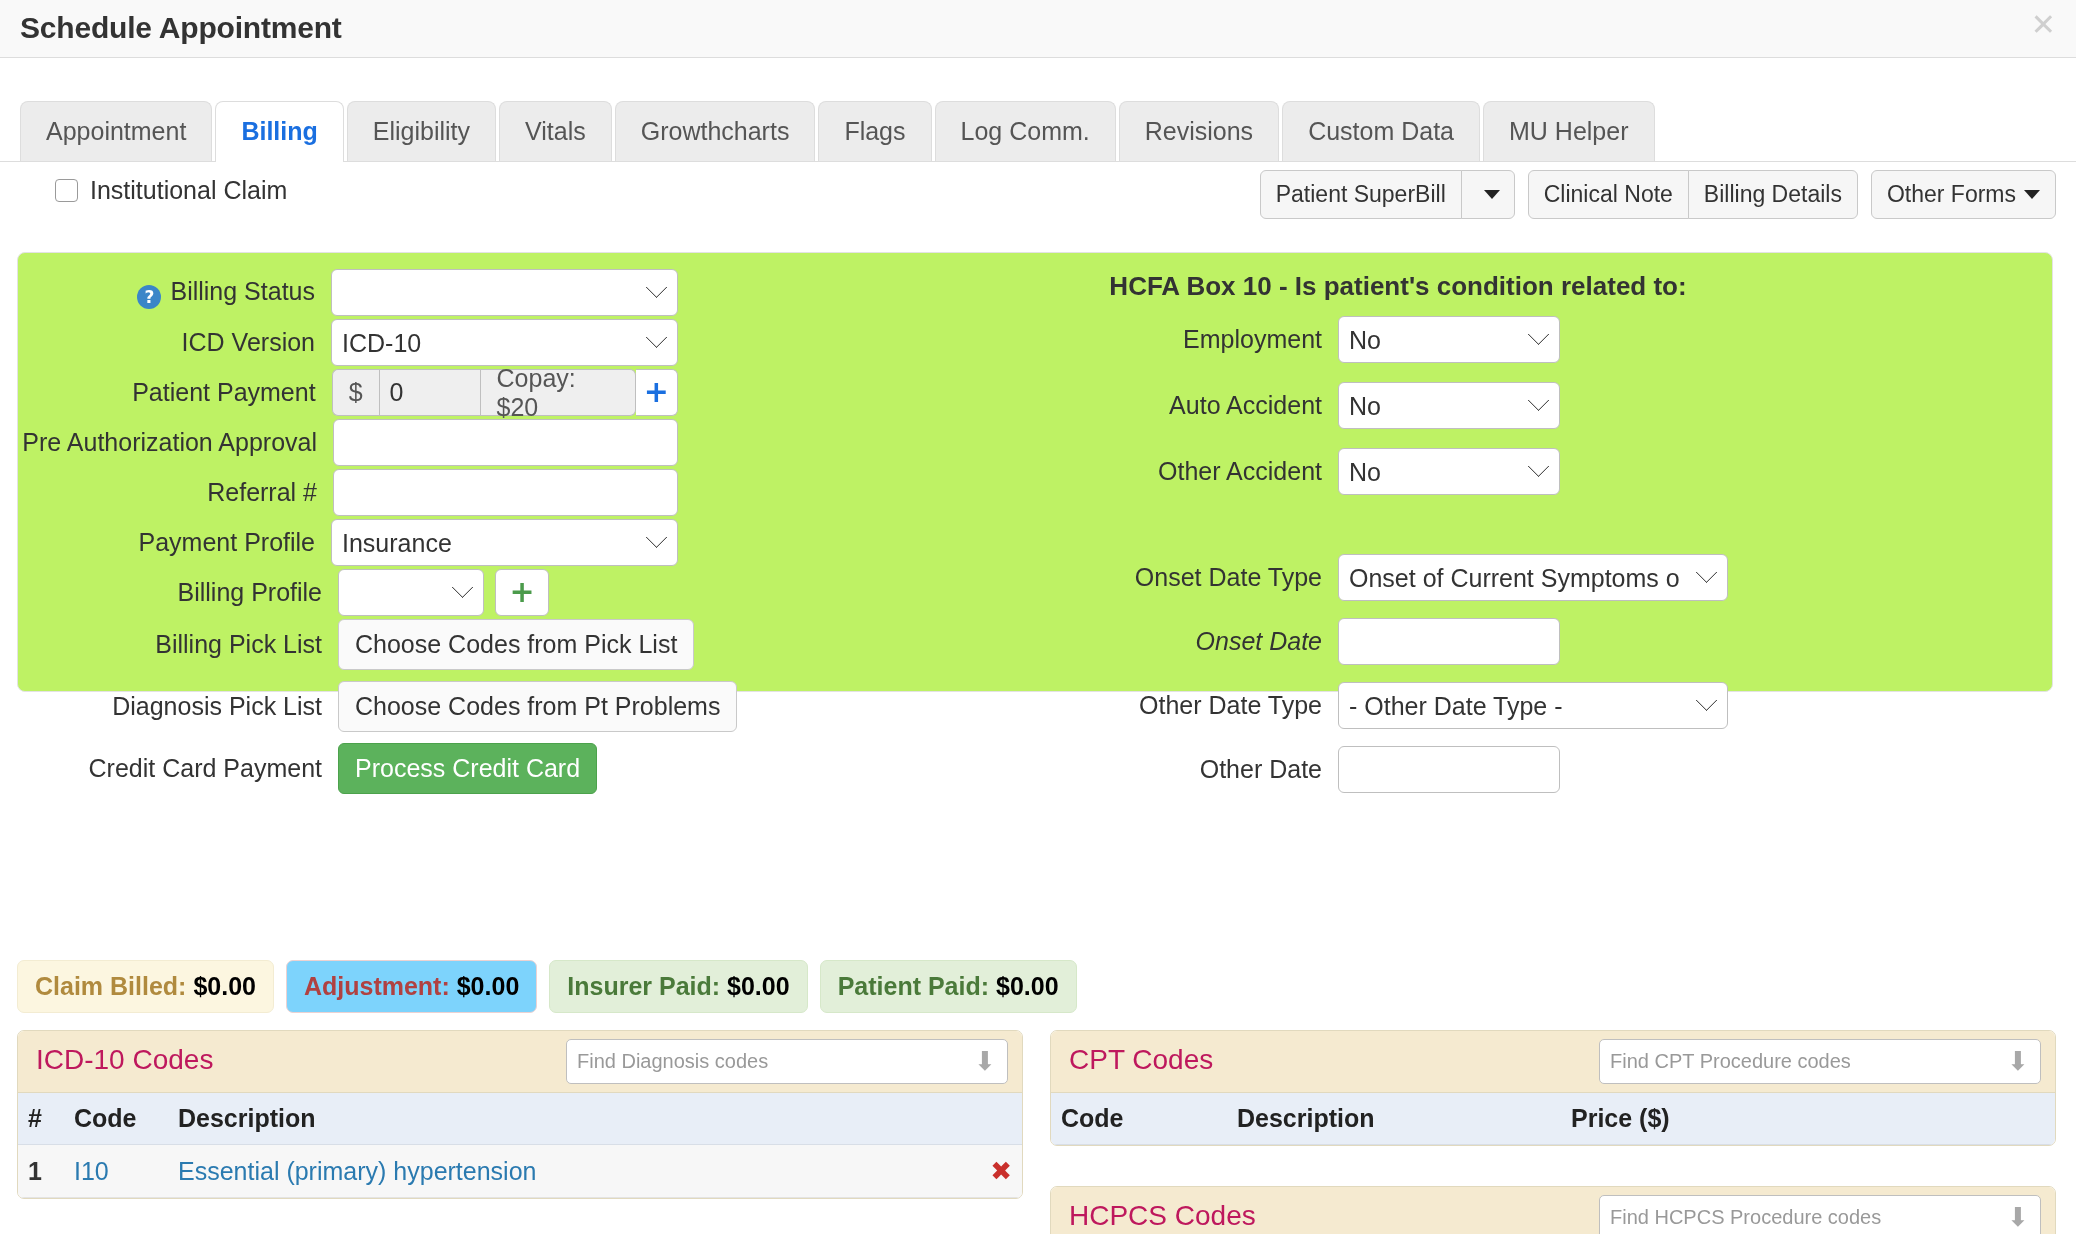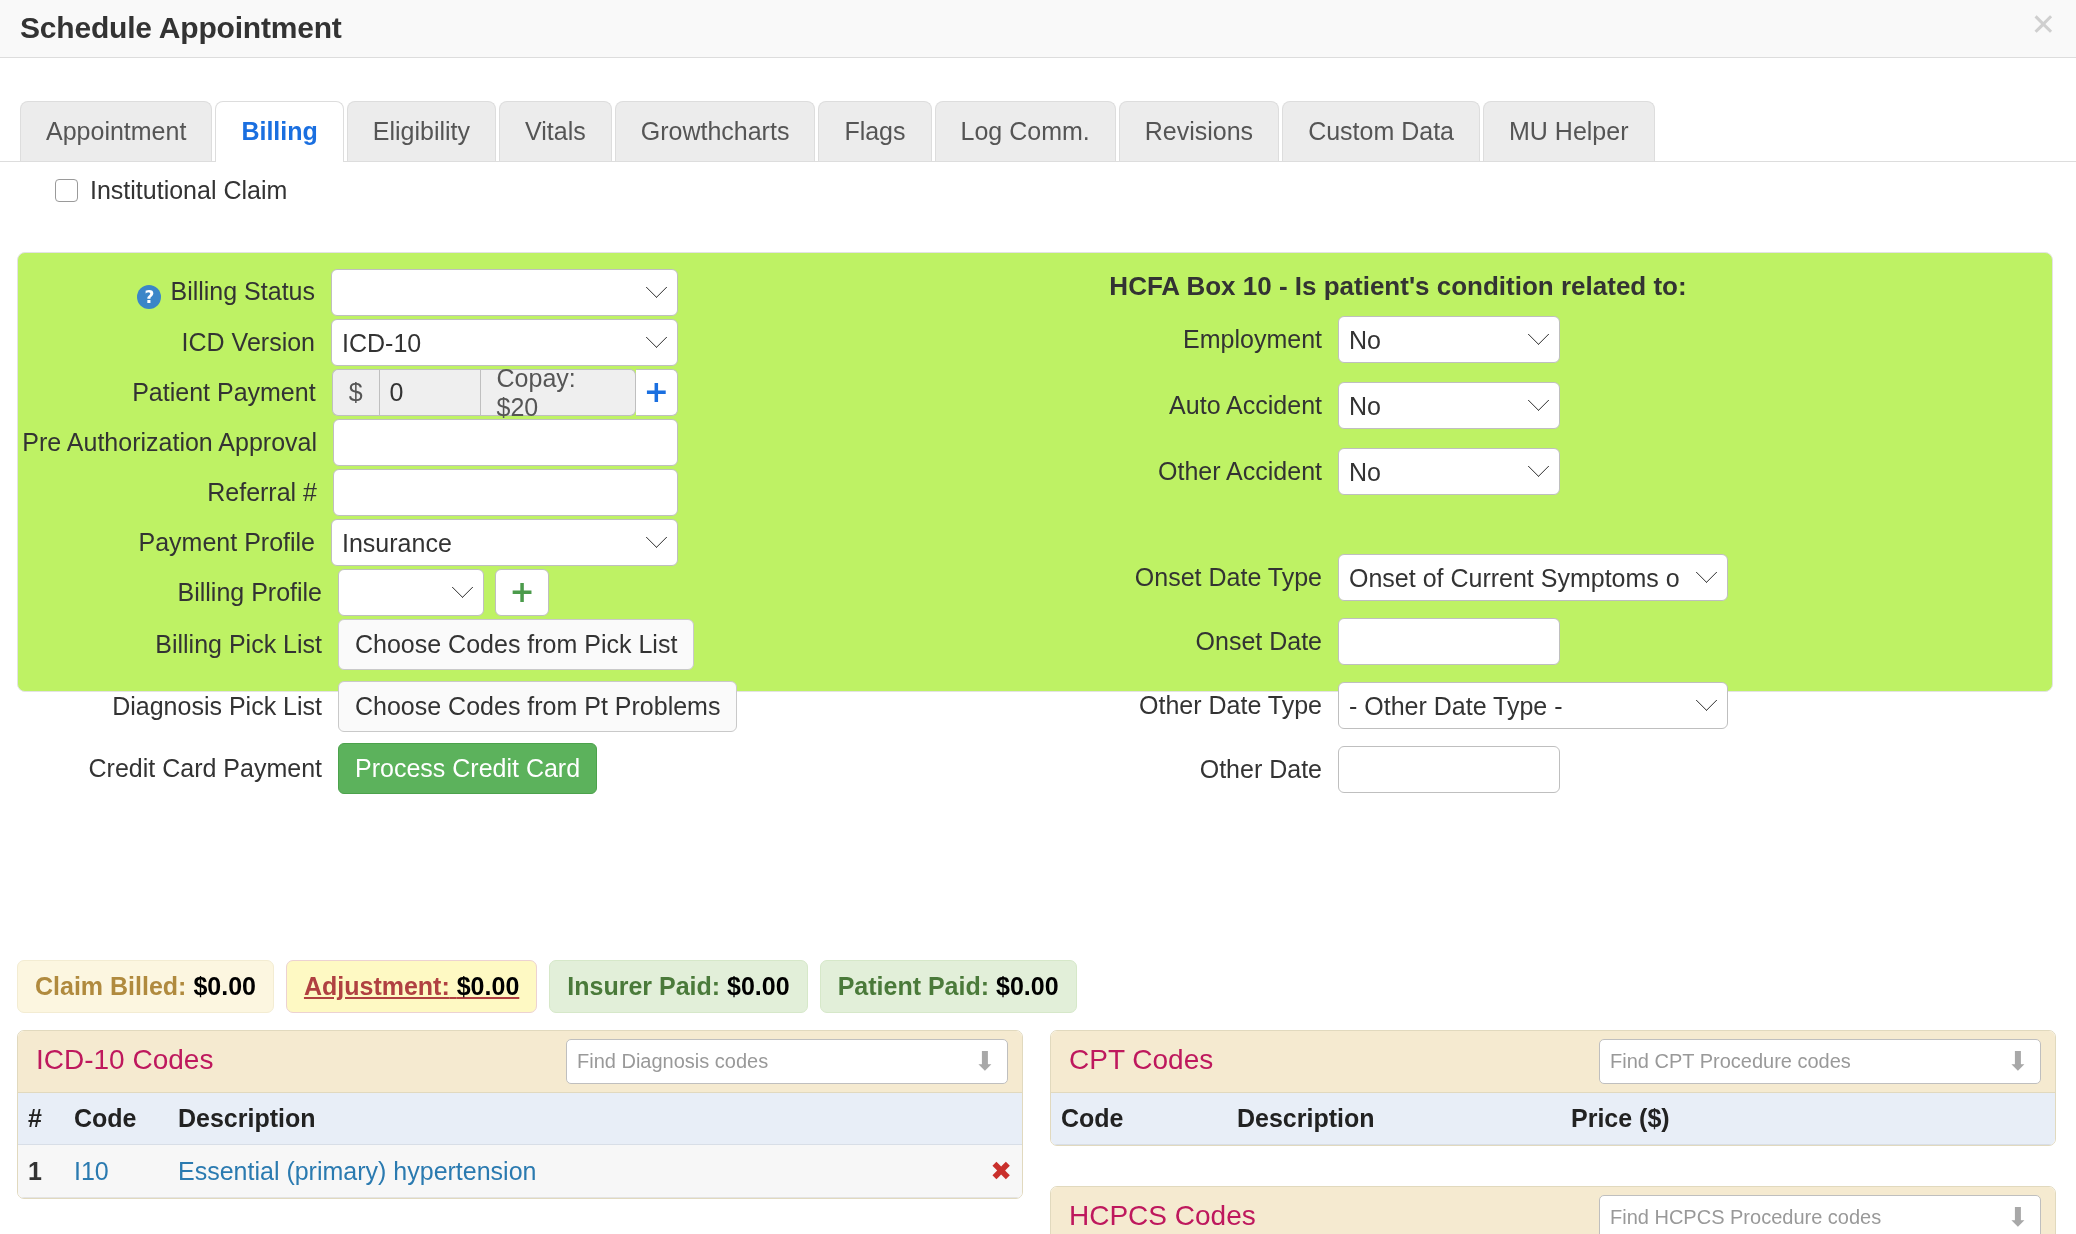--- a/index.html
+++ b/index.html
@@ -395,6 +395,19 @@
     <span class="chk"></span><span>Institutional Claim</span>
   </label>
 
+  <div class="btn-group-area">
+    <span class="grp">
+      <span class="bbtn">Patient SuperBill</span>
+      <span class="bbtn caret-only"><i class="caret"></i></span>
+    </span>
+    <span class="grp">
+      <span class="bbtn">Clinical Note</span>
+      <span class="bbtn">Billing Details</span>
+    </span>
+    <span class="grp single">
+      <span class="bbtn"><span>Other Forms</span><i class="caret"></i></span>
+    </span>
+  </div>
 </div>
 
 <div class="panel">

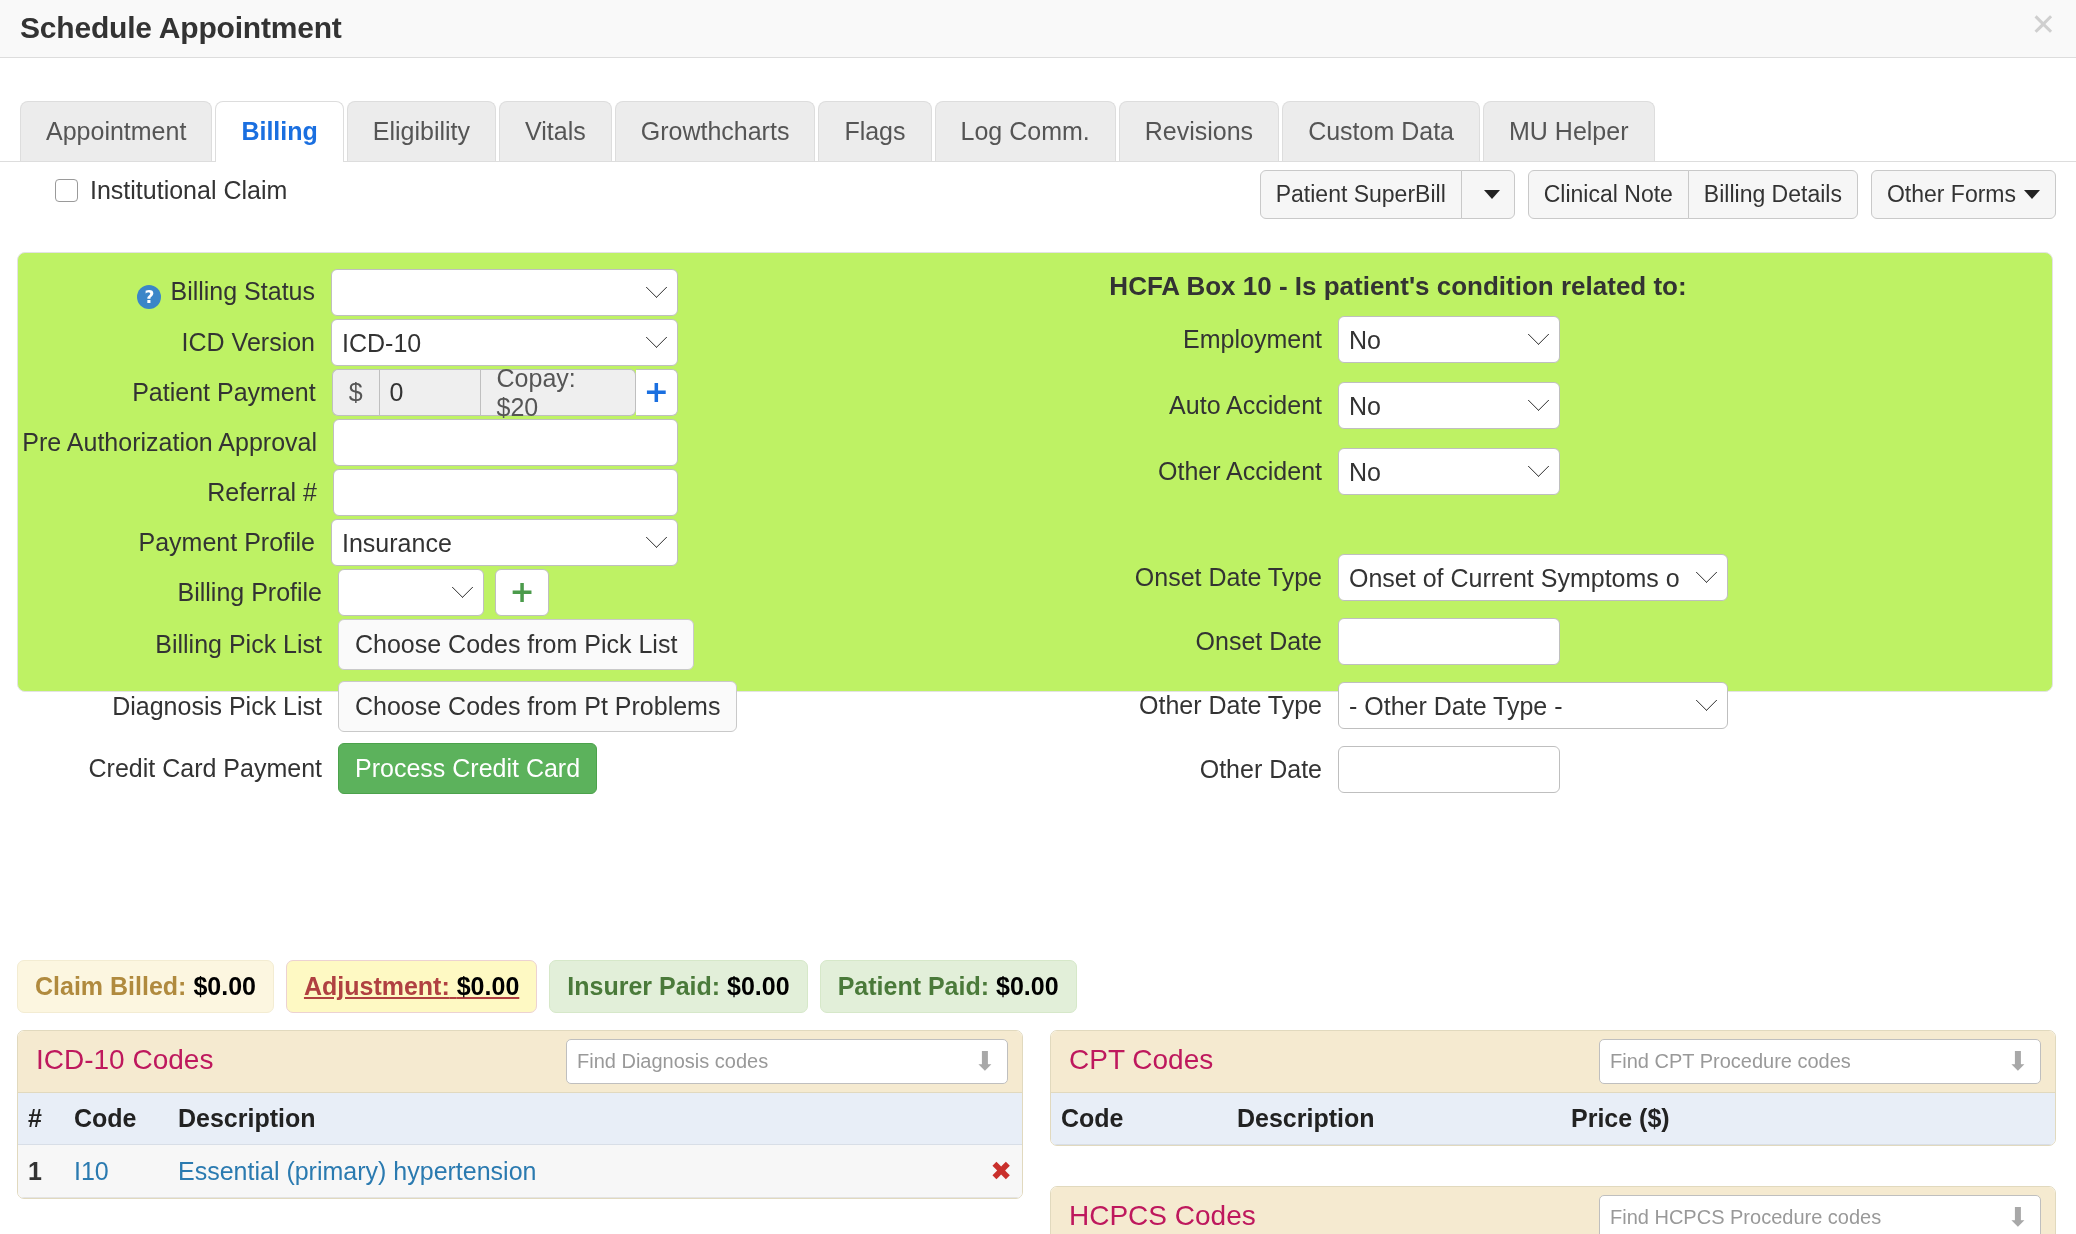--- a/index.html
+++ b/index.html
@@ -537,7 +537,7 @@
   </div>
 
   <div class="frow" style="left:930px; top:365px;">
-    <div class="flabel" style="width:390px;">Onset Date</div>
+    <div class="flabel" style="width:390px;font-style:italic;">Onset Date</div>
     <div class="fctl">
       <input class="ipt" type="text" style="width: 222px;" value="">
     </div>

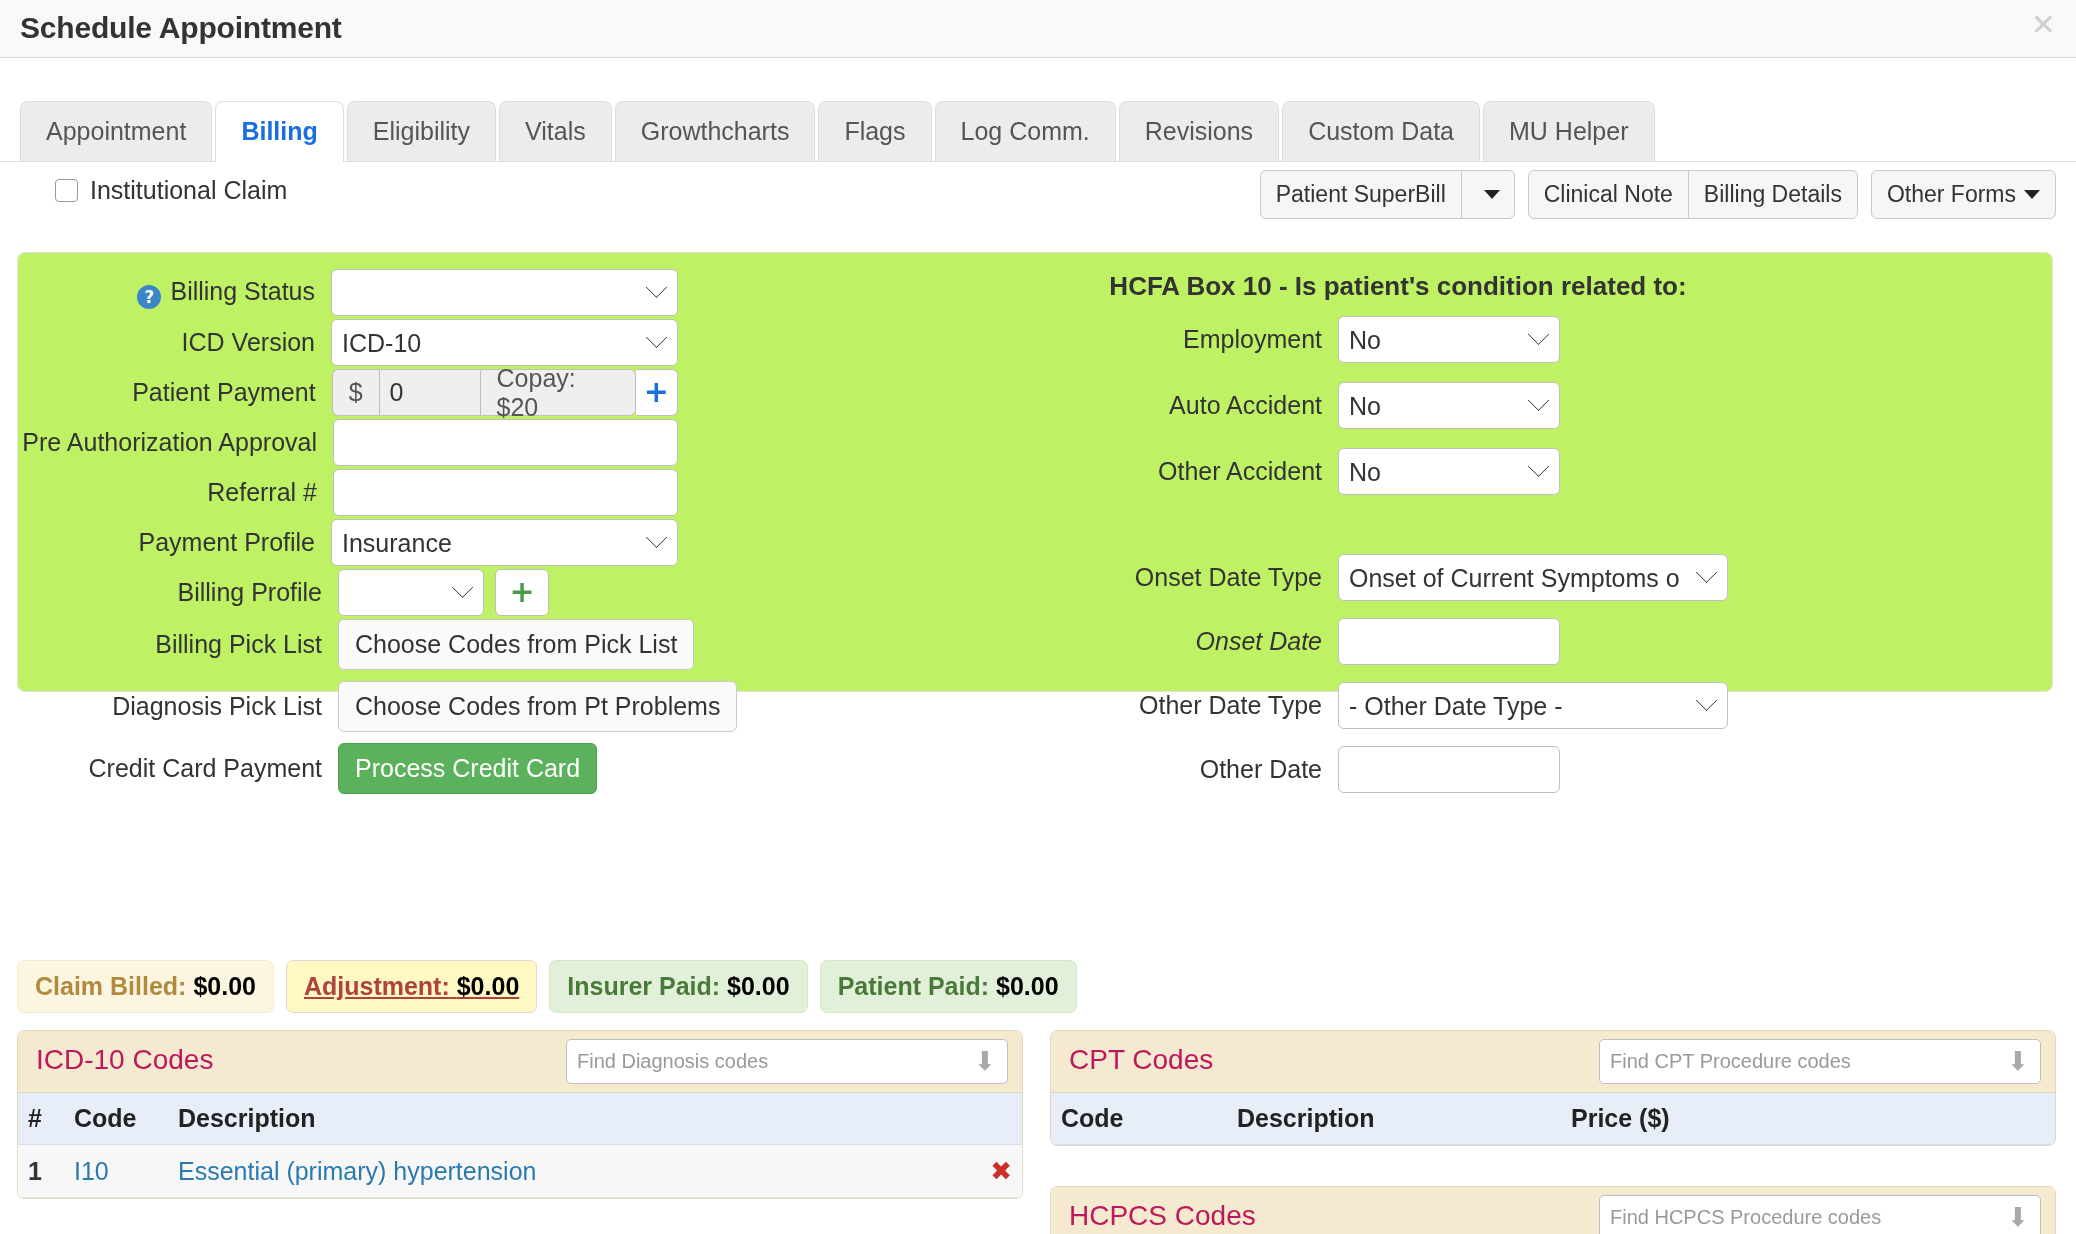--- a/index.html
+++ b/index.html
@@ -293,7 +293,7 @@
   }
   .badge .amt { color: #000000; }
   .badge.billed  { background:#fcf6e0; border:1px solid #f3ecd2; color:#b08a3e; }
-  .badge.adjust  { background:#fef9c3; border:1px solid #ecd2d2; color:#b04141;text-decoration:underline; }
+  .badge.adjust  { background:#7dd3fc; border:1px solid #ecd2d2; color:#b04141; }
   .badge.insurer { background:#e2efd9; border:1px solid #d6e8c9; color:#4a7a3a; }
   .badge.patient { background:#e2efd9; border:1px solid #d6e8c9; color:#4a7a3a; }
 

